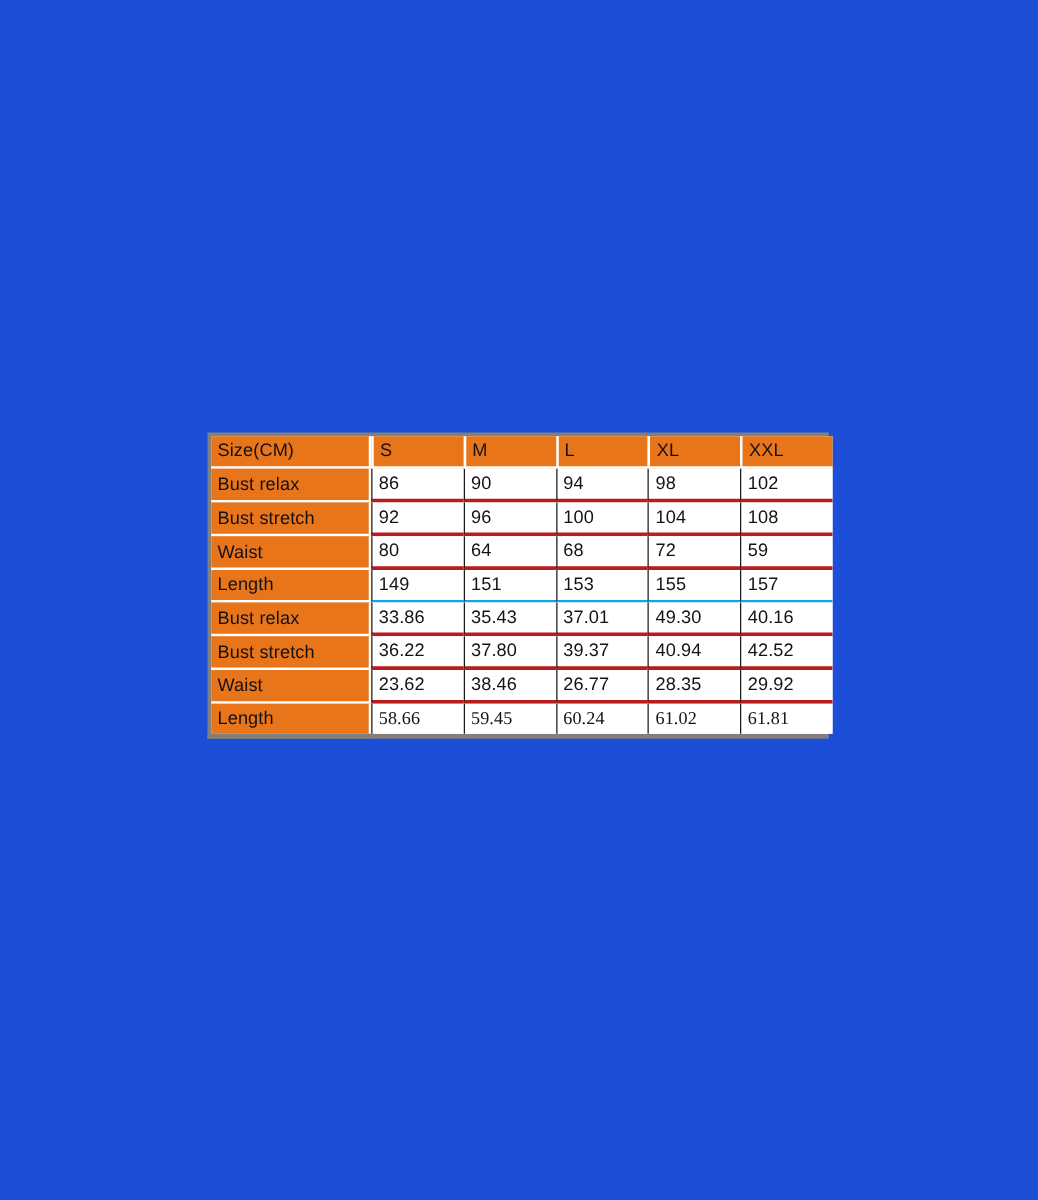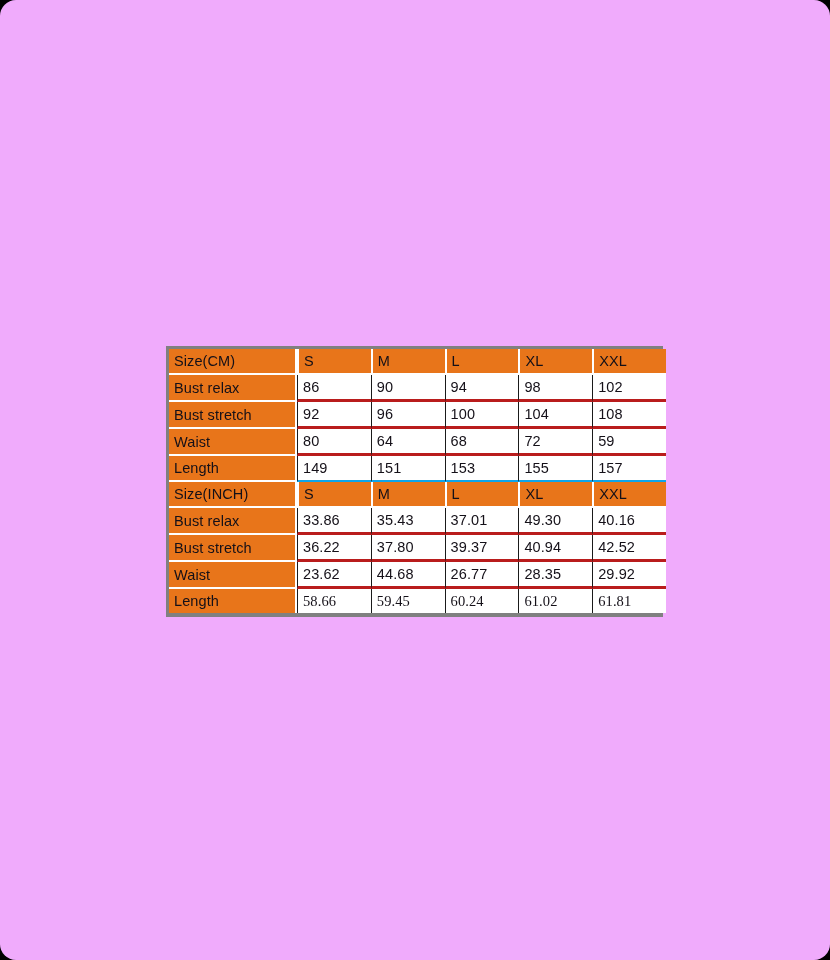--- a/index.html
+++ b/index.html
@@ -22,8 +22,7 @@
     left: 0; top: 0;
     width: 830px;
     height: 960px;
-    background: #f0abfc;
-    border-radius: 16px;
+    background: #1d4ed8;
   }
 
   

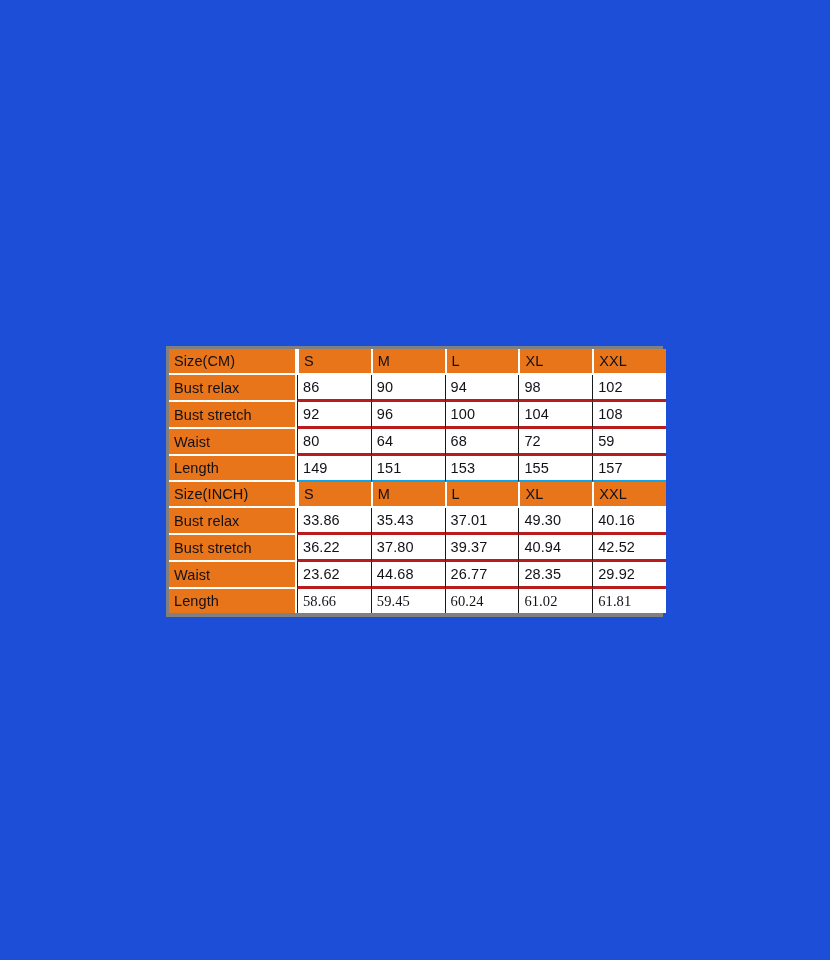--- a/index.html
+++ b/index.html
@@ -157,14 +157,6 @@
             <td class="data">155</td>
             <td class="data">157</td>
           </tr>
-          <tr class="hdr">
-            <td class="label">Size(INCH)</td>
-            <td class="data">S</td>
-            <td class="data">M</td>
-            <td class="data">L</td>
-            <td class="data">XL</td>
-            <td class="data">XXL</td>
-          </tr>
           <tr>
             <td class="label">Bust relax</td>
             <td class="data">33.86</td>

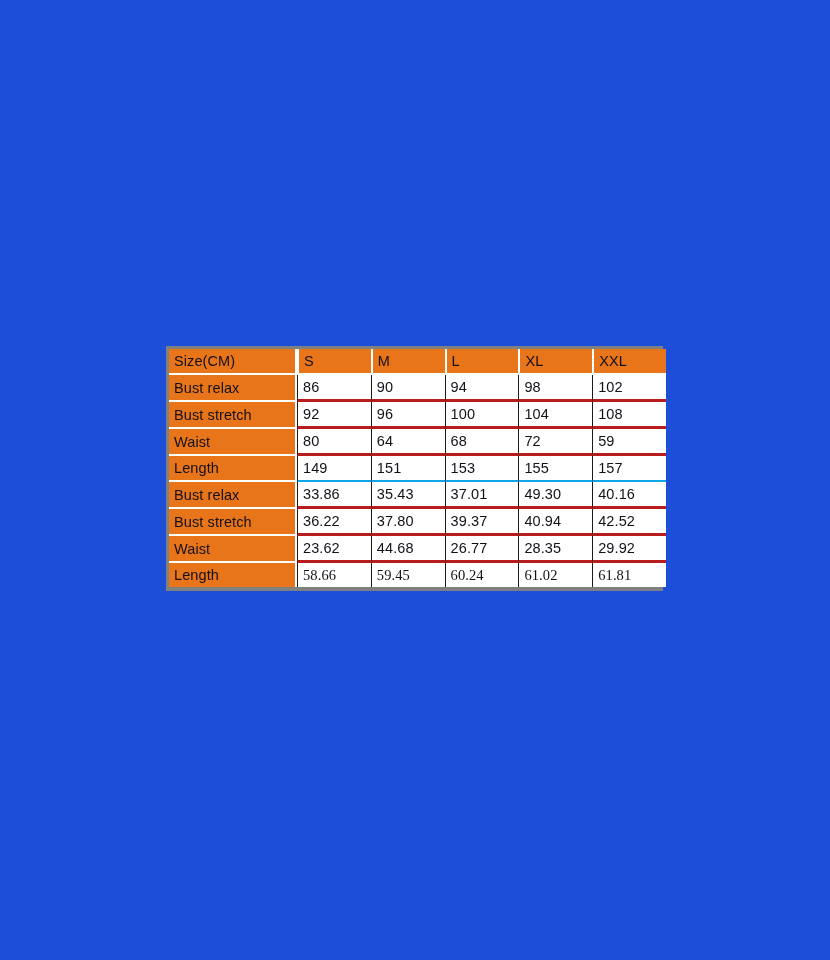--- a/index.html
+++ b/index.html
@@ -176,7 +176,7 @@
           <tr>
             <td class="label">Waist</td>
             <td class="data">23.62</td>
-            <td class="data">44.68</td>
+            <td class="data">38.46</td>
             <td class="data">26.77</td>
             <td class="data">28.35</td>
             <td class="data">29.92</td>

